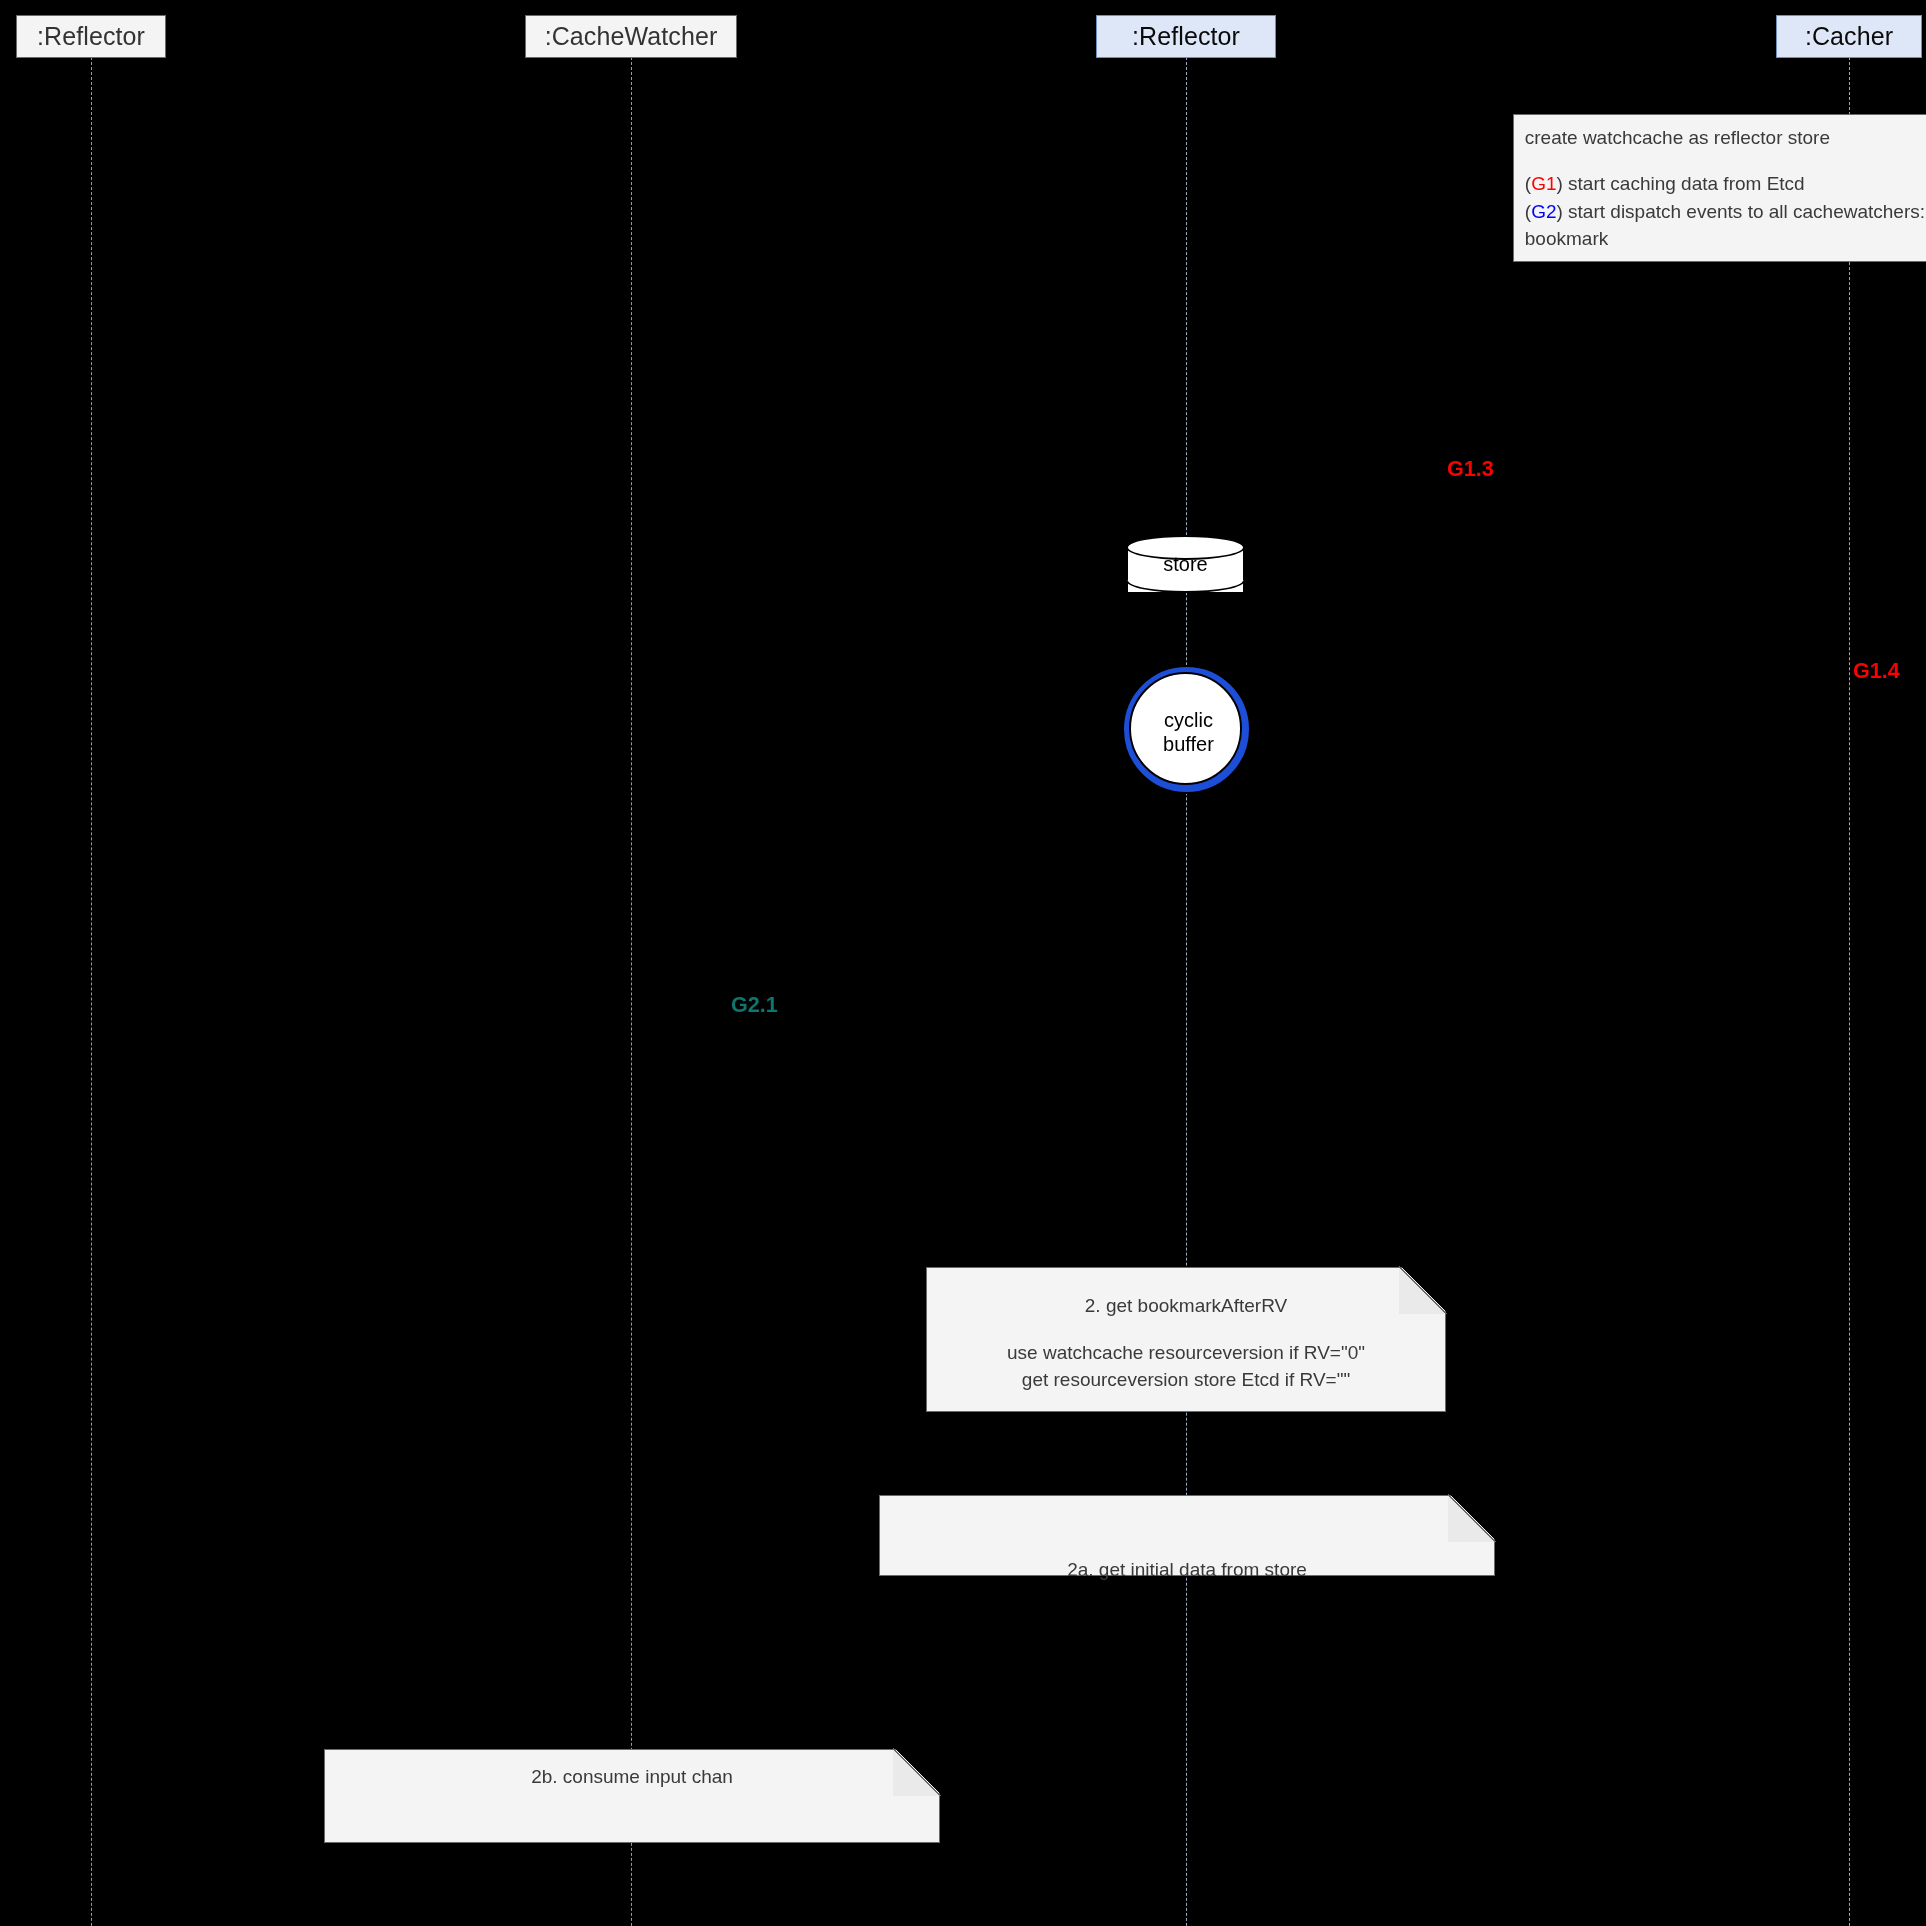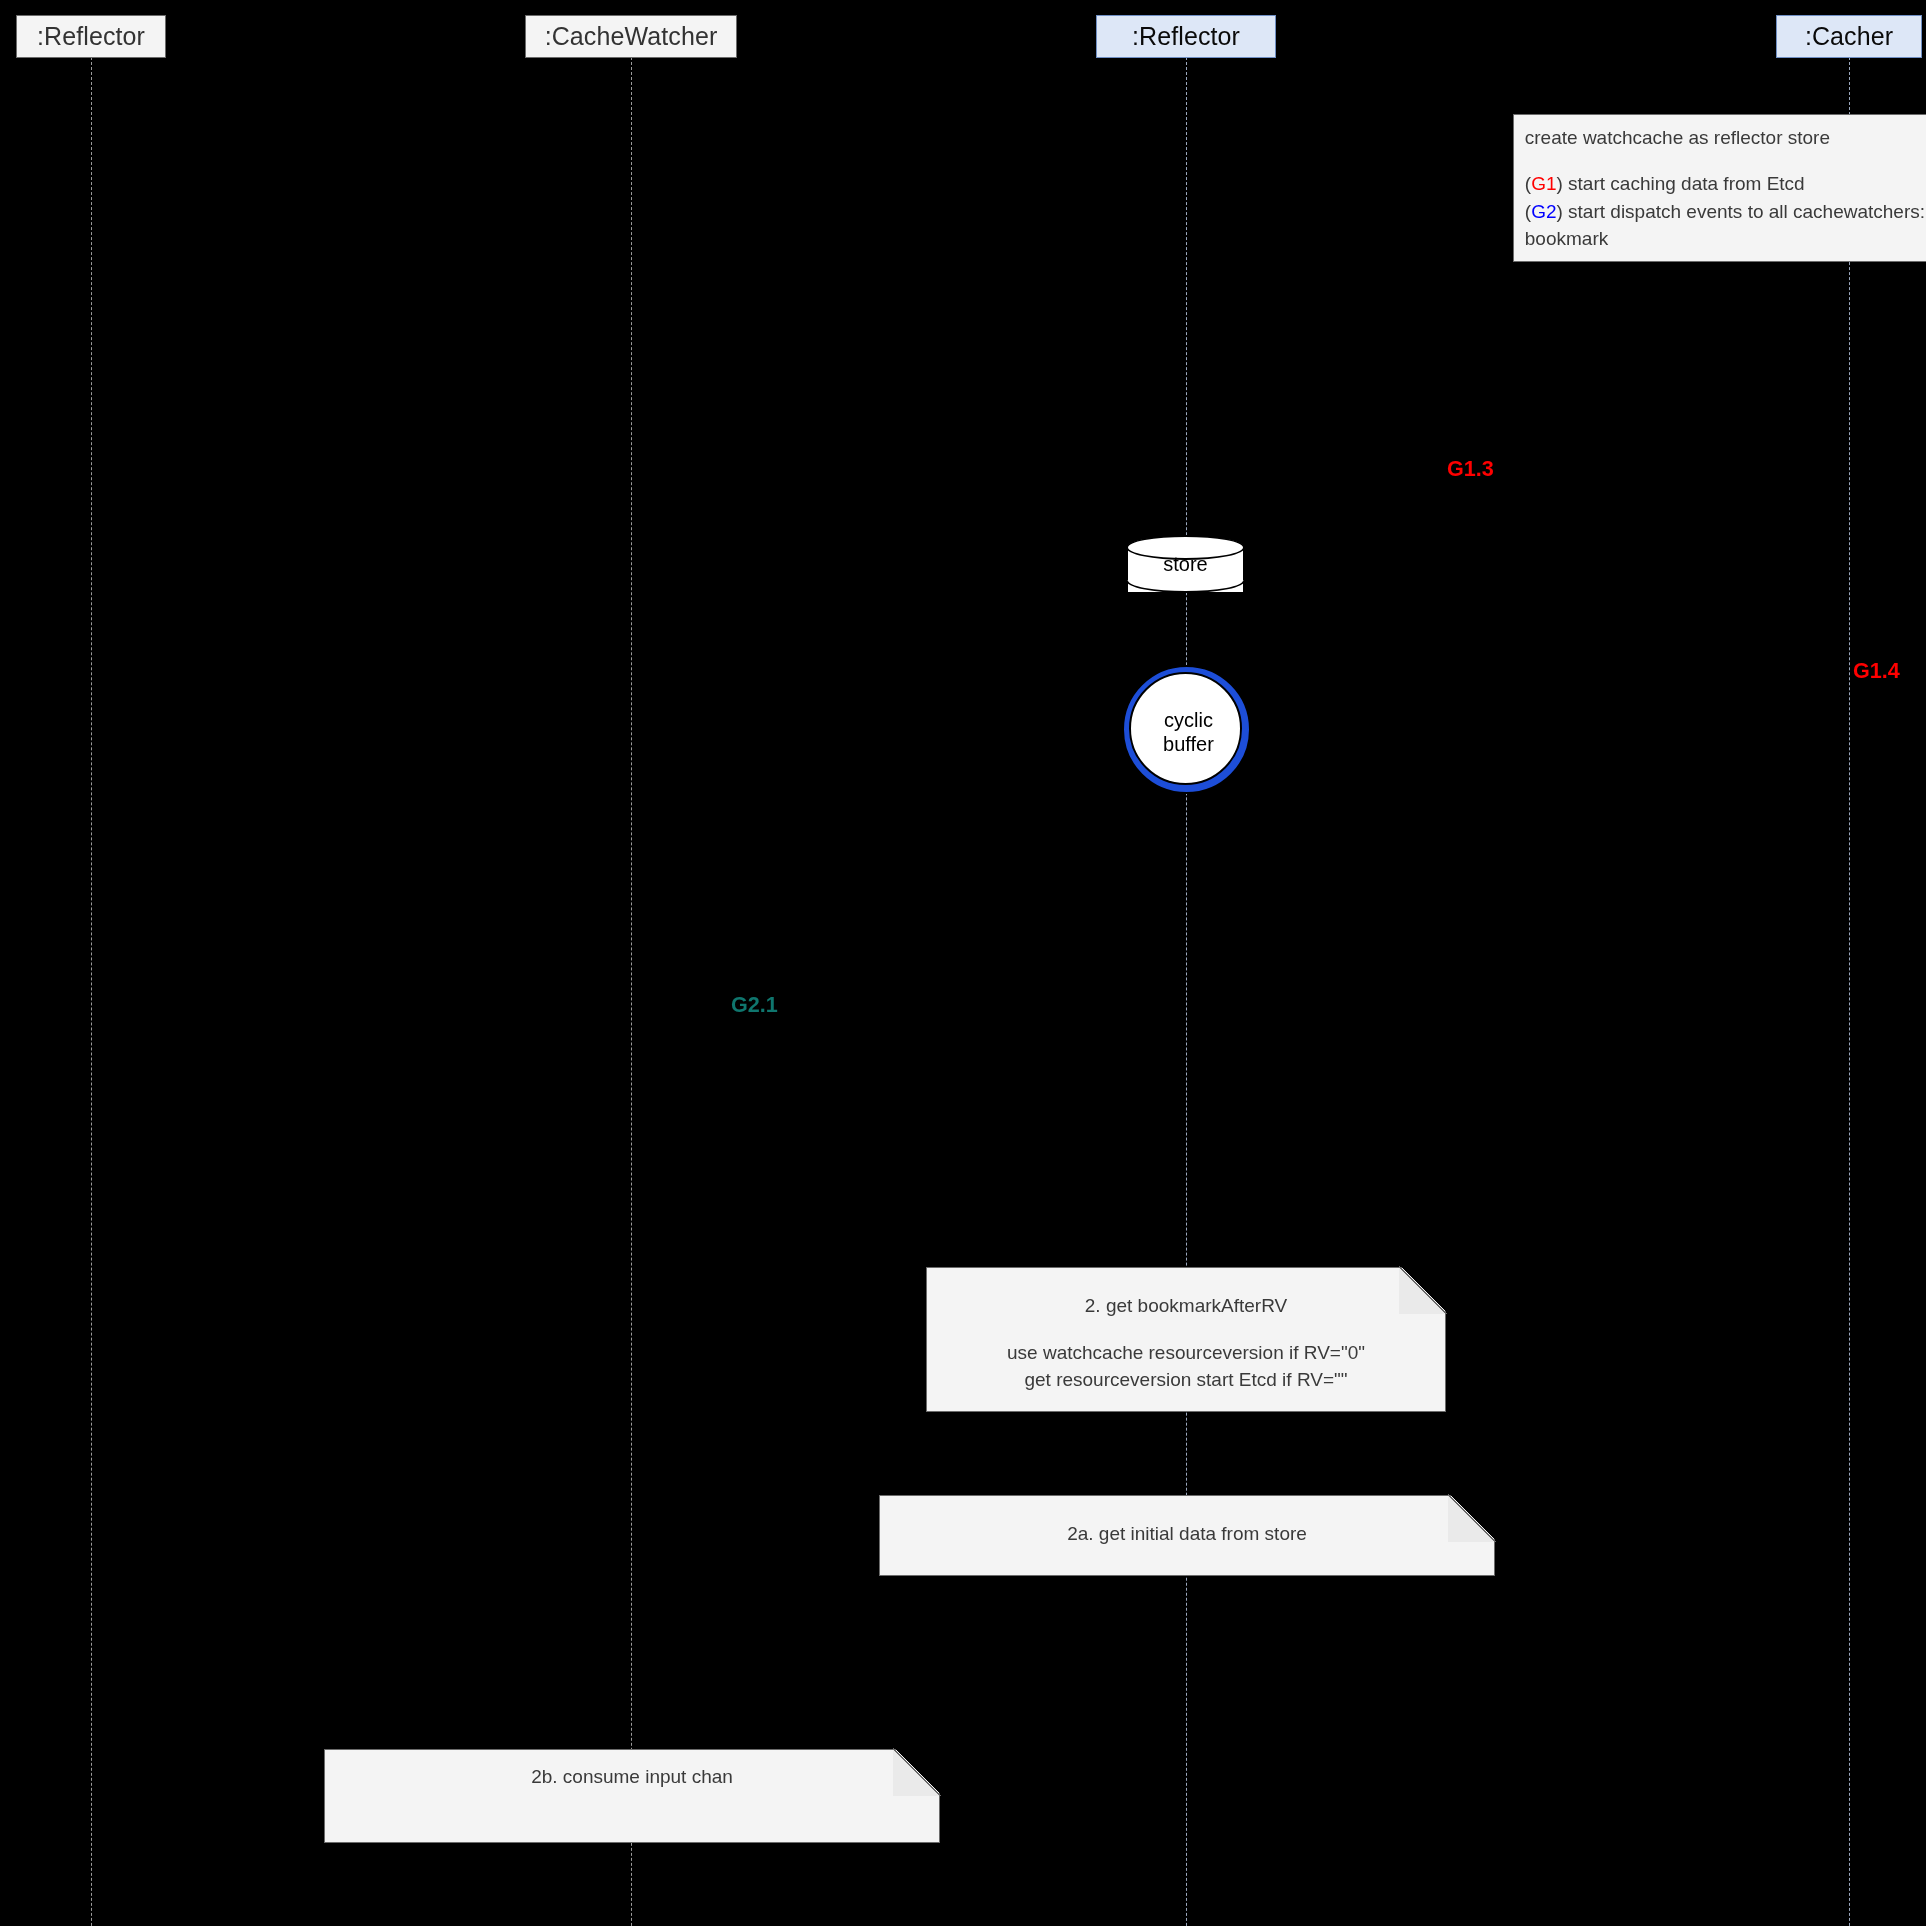--- a/index.html
+++ b/index.html
@@ -223,7 +223,7 @@
       <div class="note-line note-title">2. get bookmarkAfterRV</div>
       <span class="spacer"></span>
       <div class="note-line note-body">use watchcache resourceversion if RV="0"</div>
-      <div class="note-line note-body">get resourceversion start Etcd if RV=""</div>
+      <div class="note-line note-body">get resourceversion store Etcd if RV=""</div>
     </div>
   </div>
 

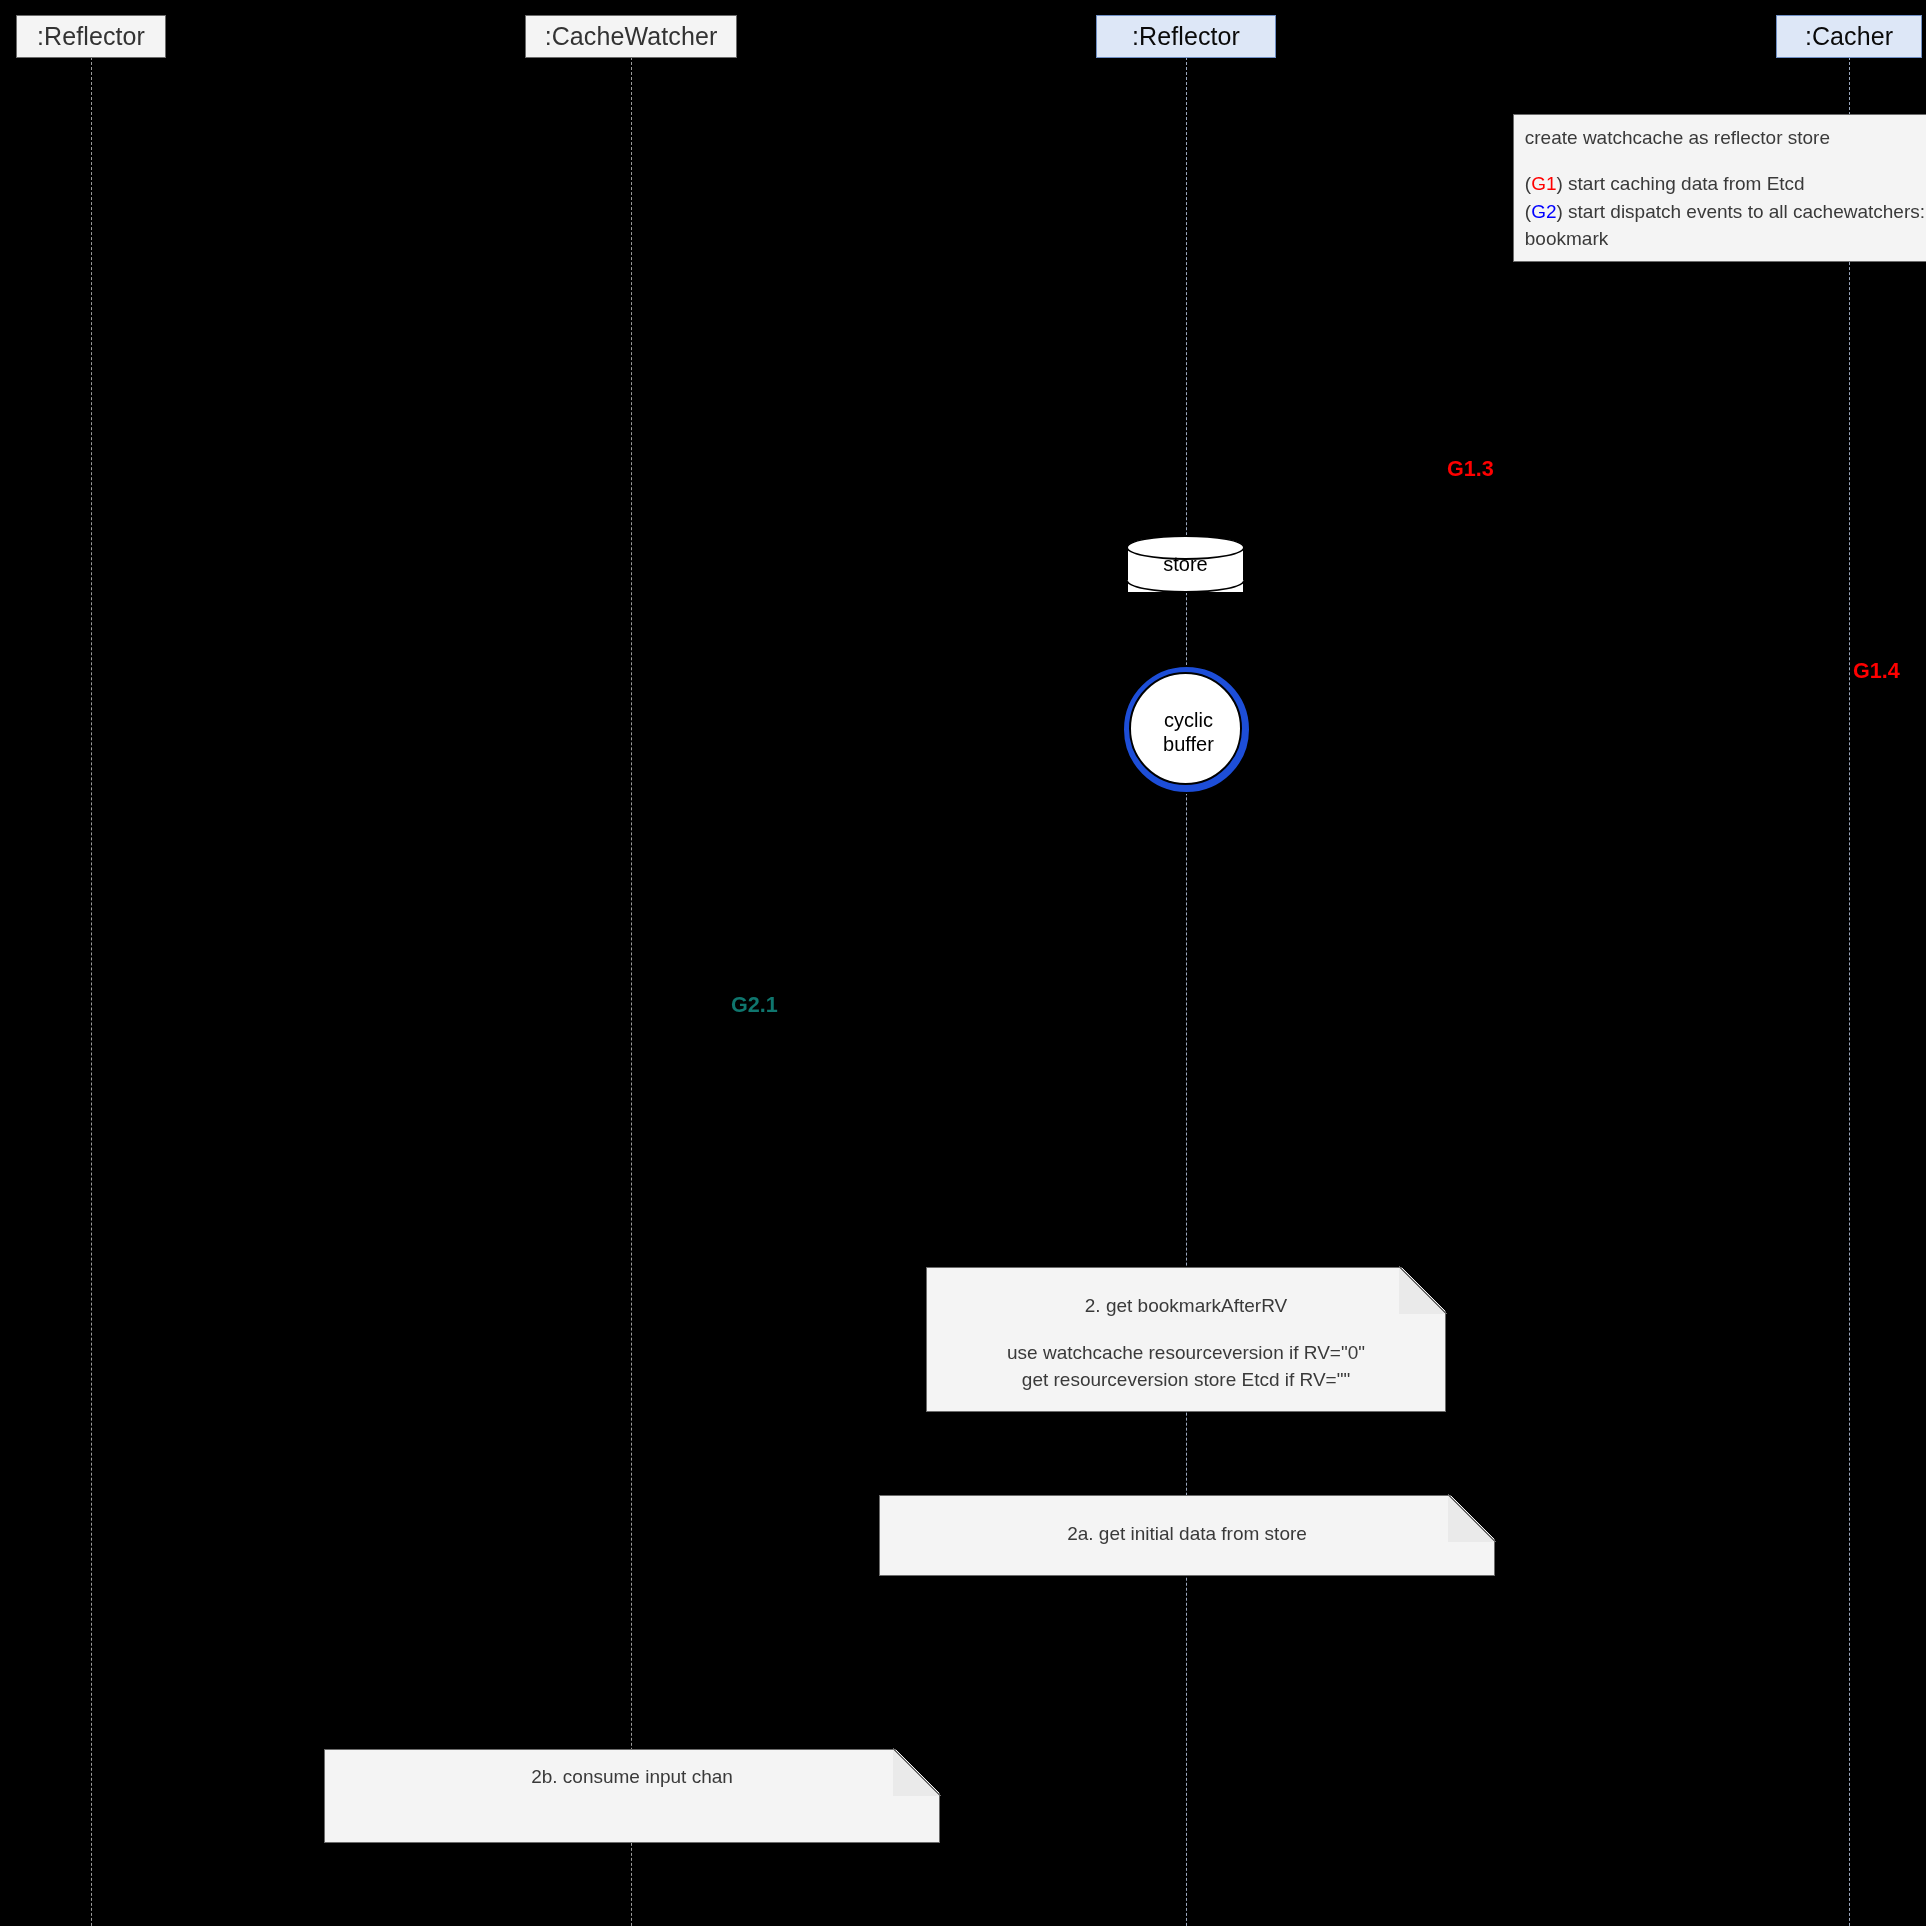--- a/index.html
+++ b/index.html
@@ -230,7 +230,7 @@
   <div class="note" style="left:879px;top:1495px;width:616px;height:81px;">
     <div class="fold-mask"></div>
     <div class="fold-tri"></div>
-    <div class="note-inner" style="padding-top:24px;">
+    <div class="note-inner" style="padding-top:24px;margin-top:36px;">
       <div class="note-line note-title">2a. get initial data from store</div>
     </div>
   </div>

